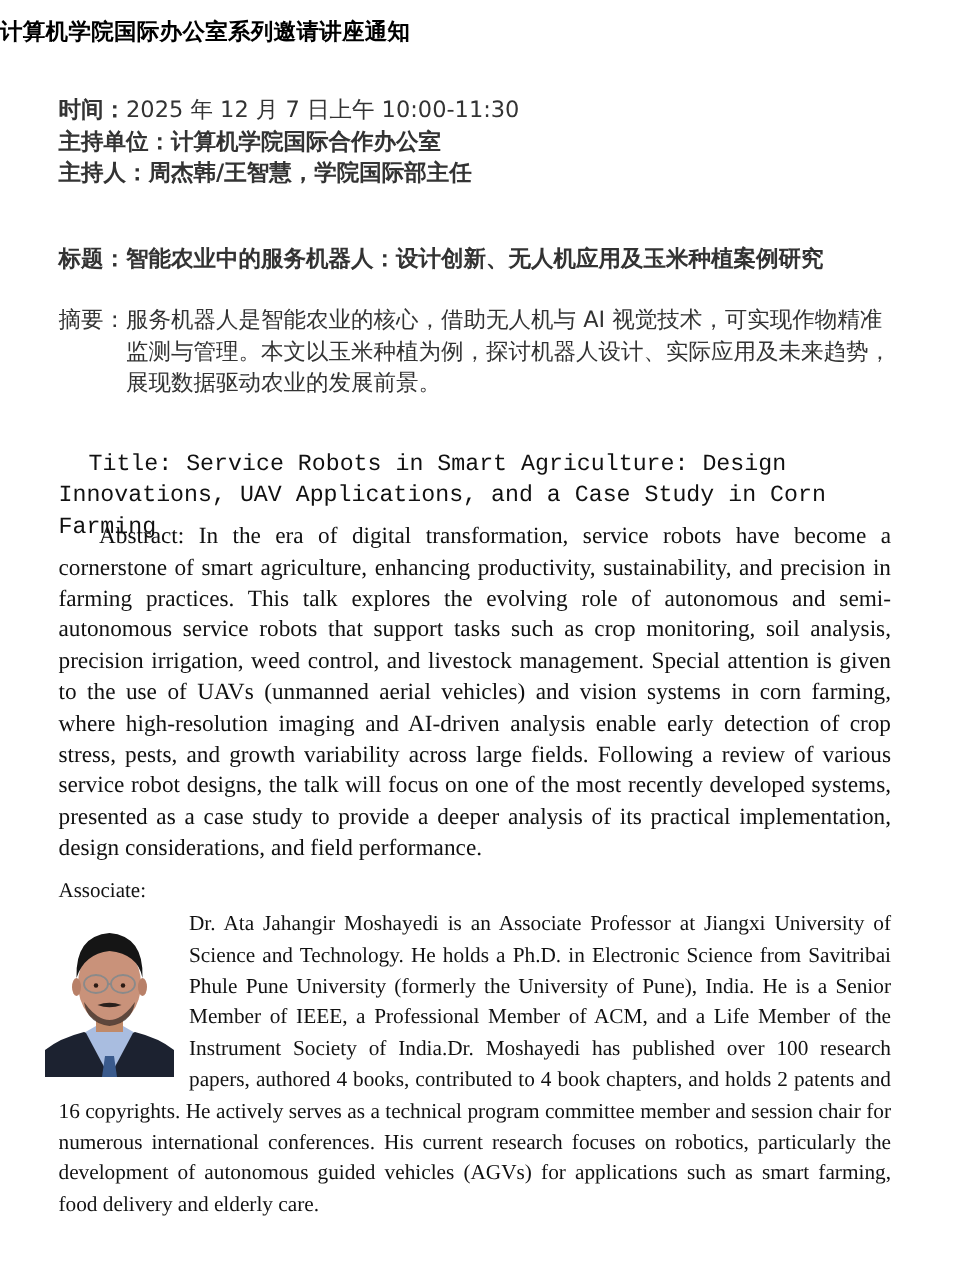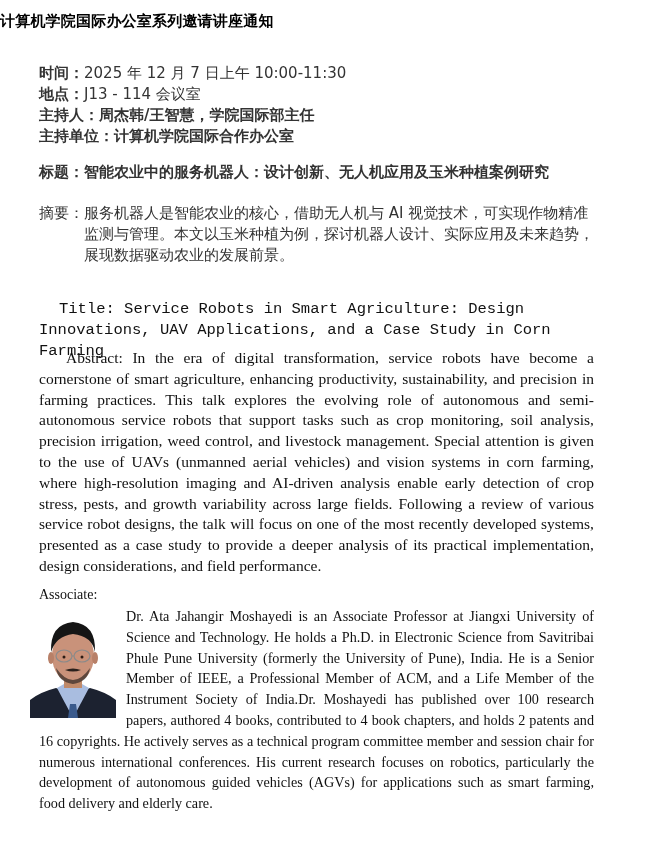--- a/index.html
+++ b/index.html
@@ -66,9 +66,6 @@
     <span class="lbl">时间：</span><span>2025 年 12 月 7 日上午 10:00-11:30</span>
   </div>
   <div class="row">
-    <span class="lbl">地点：</span><span>J13 - 114 会议室</span>
-  </div>
-  <div class="row">
     <span class="lbl">主持人：</span><span class="lbl">周杰韩/王智慧，学院国际部主任</span>
   </div>
   <div class="row">

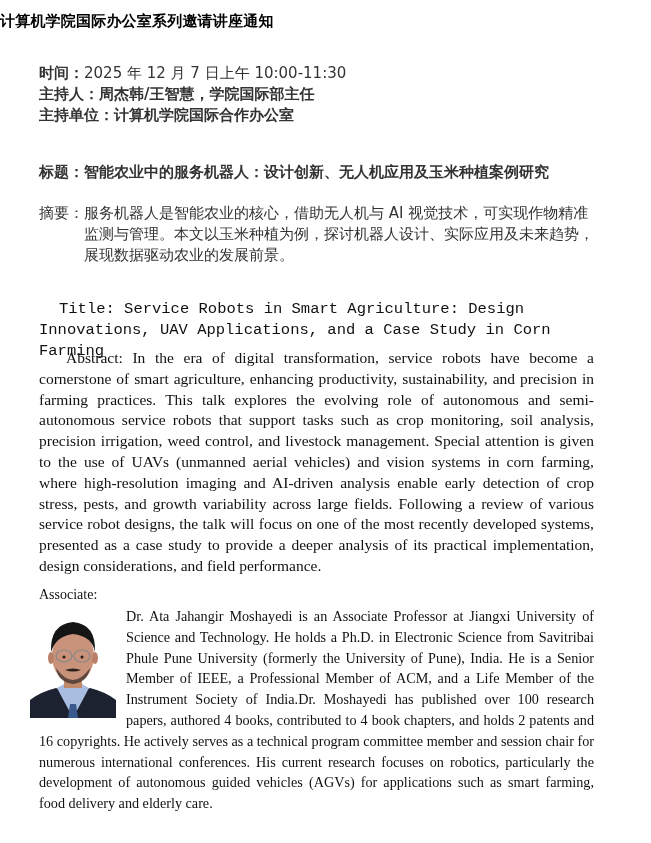--- a/index.html
+++ b/index.html
@@ -66,10 +66,10 @@
     <span class="lbl">时间：</span><span>2025 年 12 月 7 日上午 10:00-11:30</span>
   </div>
   <div class="row">
-    <span class="lbl">主持人：</span><span class="lbl">周杰韩/王智慧，学院国际部主任</span>
+    <span class="lbl">主持单位：</span><span class="lbl">计算机学院国际合作办公室</span>
   </div>
   <div class="row">
-    <span class="lbl">主持单位：</span><span class="lbl">计算机学院国际合作办公室</span>
+    <span class="lbl">主持人：</span><span class="lbl">周杰韩/王智慧，学院国际部主任</span>
   </div>
 </div>
 

